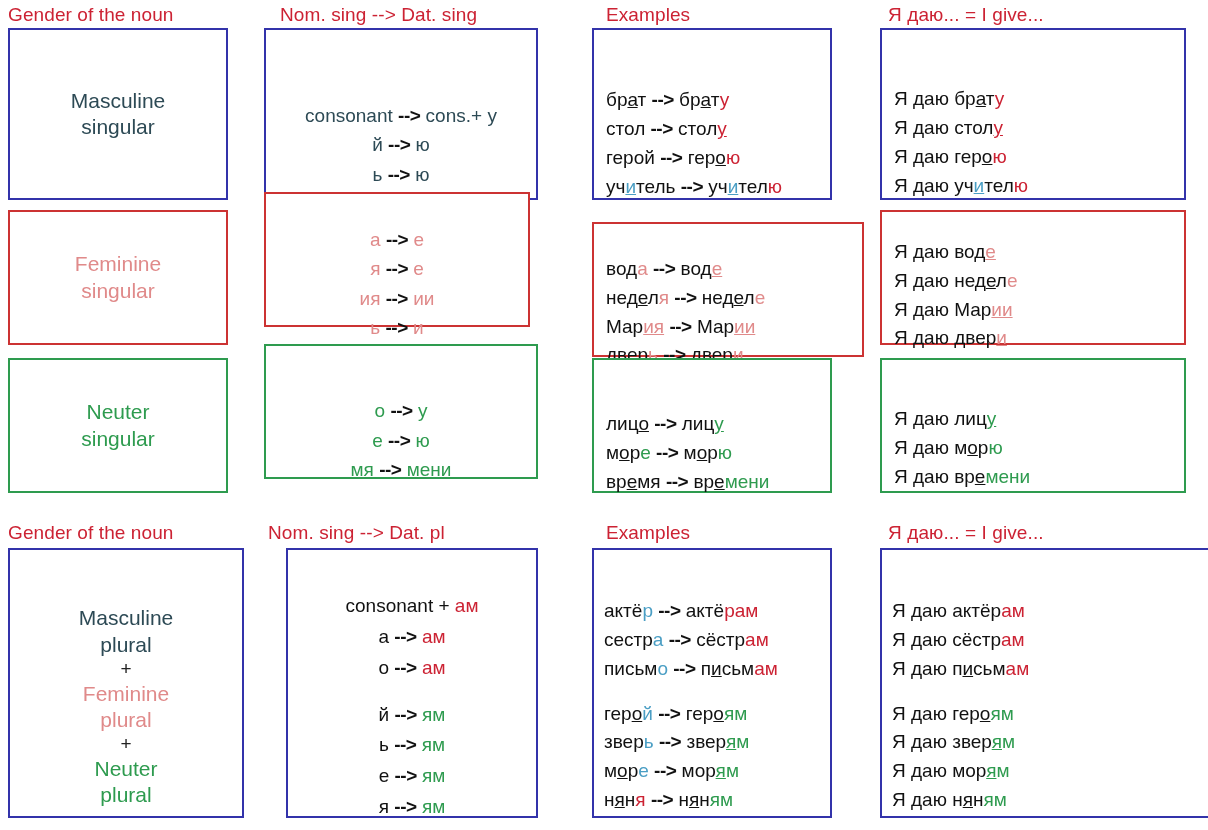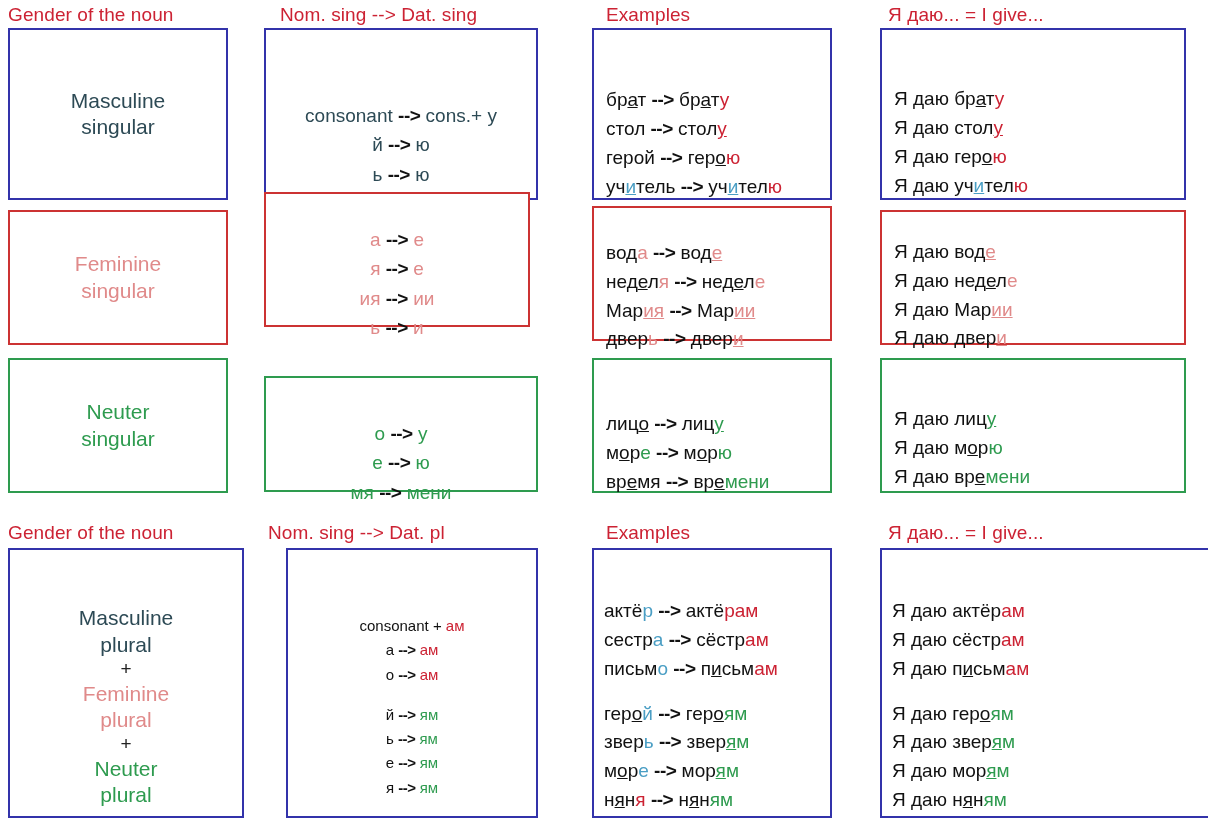--- a/index.html
+++ b/index.html
@@ -177,7 +177,7 @@
     </div>
   </div>
 
-  <div class="box red" style="left:592px; top:206px; width:240px; height:135px;">
+  <div class="box red" style="left:592px; top:222px; width:272px; height:135px;">
     <div class="box-inner top" style="padding-top:10px;">
       <div class="examples">
         <div>вод<span class="e-pink">а</span> <span class="arrow">--&gt;</span> вод<span class="e-pink u">е</span></div>

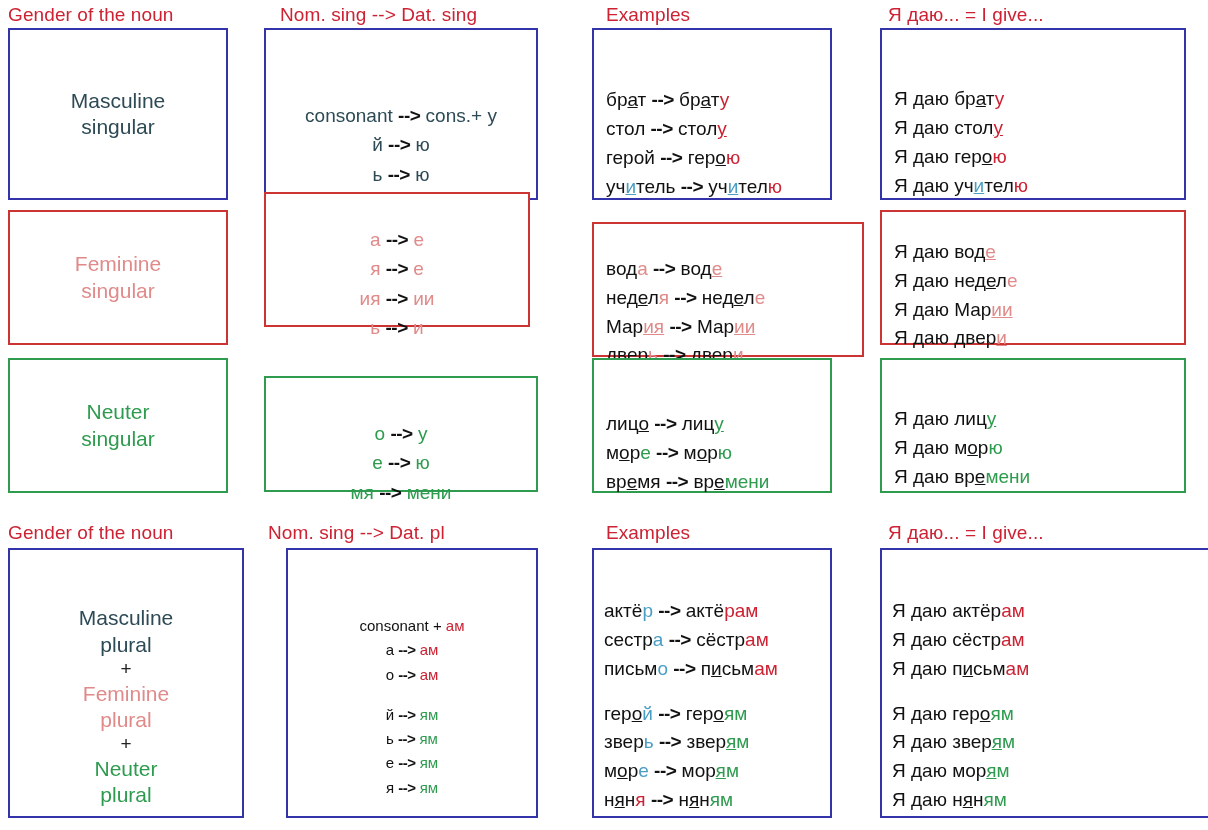--- a/index.html
+++ b/index.html
@@ -208,7 +208,7 @@
     </div>
   </div>
 
-  <div class="box green" style="left:264px; top:376px; width:274px; height:116px;">
+  <div class="box green" style="left:264px; top:344px; width:274px; height:135px;">
     <div class="box-inner top" style="padding-top:22px;">
       <div class="rules rules-neut">
         <div>о <span class="arrow">--&gt;</span> у</div>

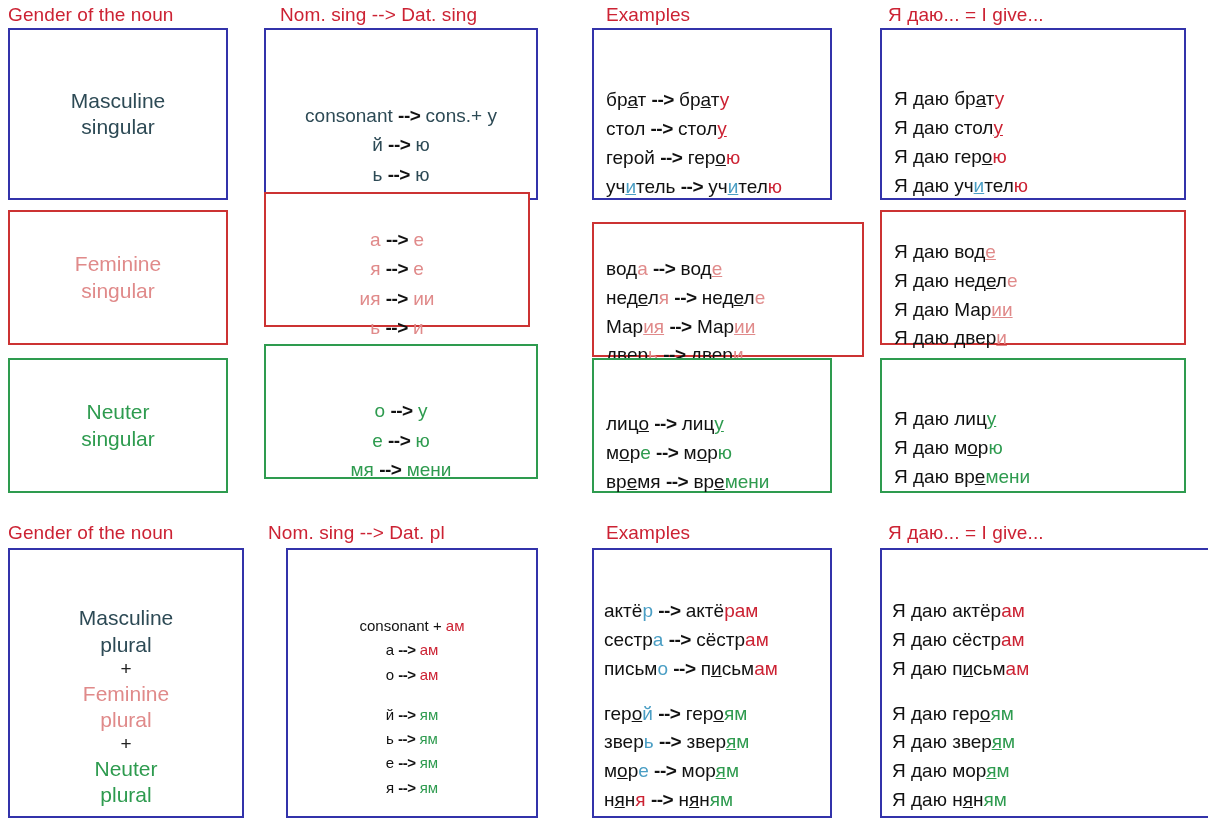--- a/index.html
+++ b/index.html
@@ -81,7 +81,7 @@
 
   .rules-plural {
     text-align: center;
-    font-size: 15px;
+    font-size: 19px;
     line-height: 1.62;
     color: #111111;
   }

